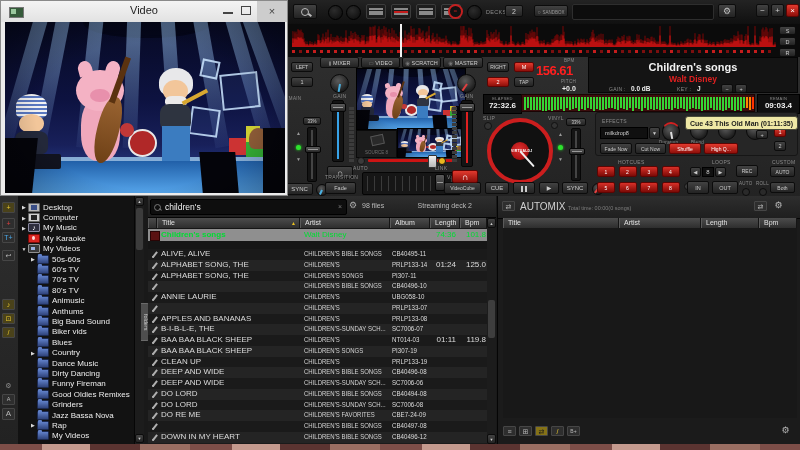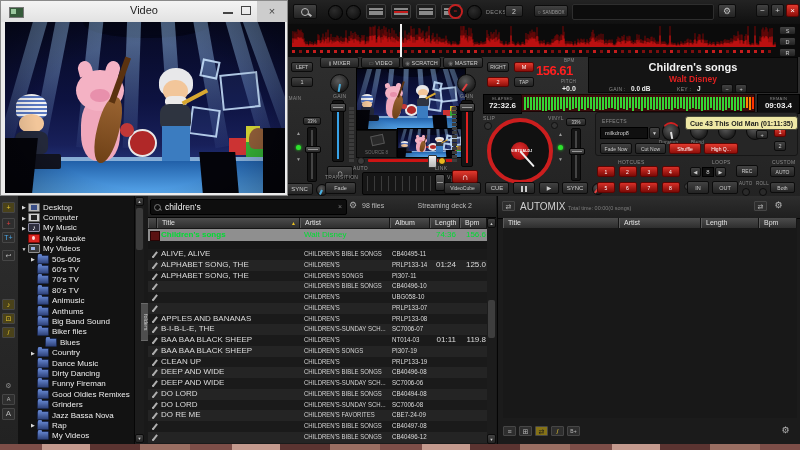--- a/index.html
+++ b/index.html
@@ -784,7 +784,7 @@
       <span class="cell" style="left:13px;width:140px;line-height:12px;color:#00dd33;font-weight:bold;">Children's songs</span>
       <span class="cell" style="left:156px;width:88px;line-height:12px;color:#00dd33;">Walt Disney</span>
       <span class="cell" style="left:278px;width:30px;line-height:12px;color:#00dd33;text-align:right;">74:36</span>
-      <span class="cell" style="left:310px;width:28px;line-height:12px;color:#00dd33;text-align:right;">156.6</span>
+      <span class="cell" style="left:310px;width:28px;line-height:12px;color:#00dd33;text-align:right;">101.8</span>
     </div>
 
     <div id="rows" class="abs" style="left:0;top:53px;width:339px;height:195px;overflow:hidden;">

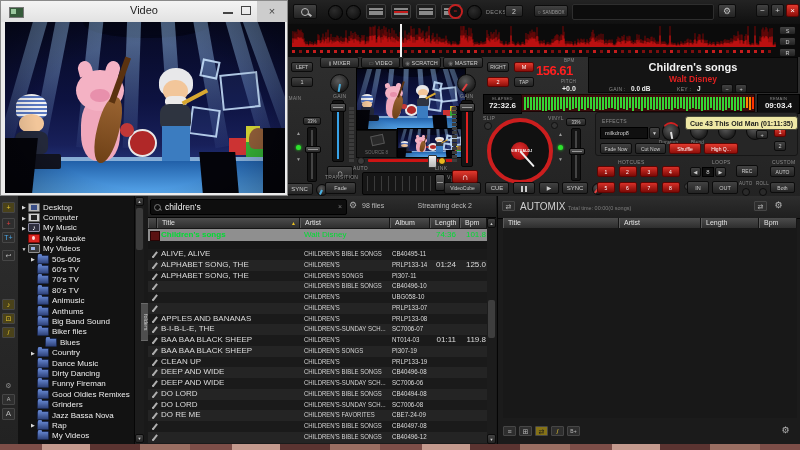--- a/index.html
+++ b/index.html
@@ -821,6 +821,7 @@
         </div>
         <div class="trow">
           <span class="slashicon"></span>
+          <span class="cell c-title">ANNIE LAURIE</span>
           <span class="cell c-artist">CHILDREN'S</span>
           <span class="cell c-album">UBG058-10</span>
           <span class="cell c-len"></span>

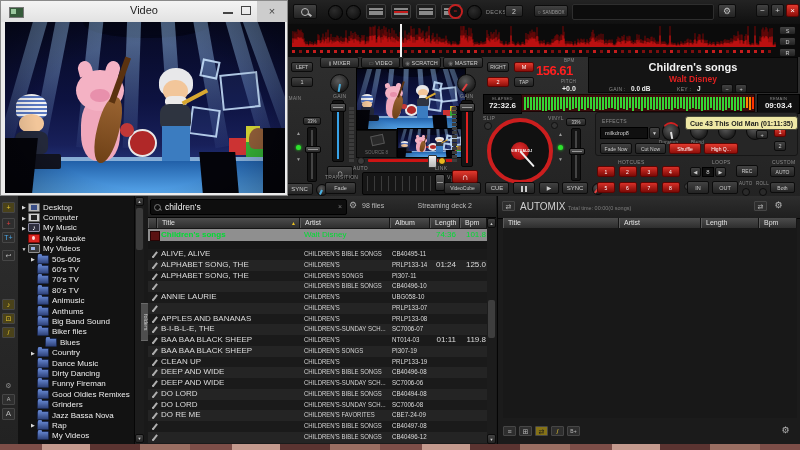--- a/index.html
+++ b/index.html
@@ -693,7 +693,7 @@
         <div class="tree-item" style="padding-left: 11px;">
           <span class="tree-arrow"></span>
           <span class="fico fico-folder"></span>
-          <span>Biker files</span>
+          <span>Biker vids</span>
         </div>
         <div class="tree-item" style="padding-left: 11px; margin-left: 8px;">
           <span class="tree-arrow"></span>

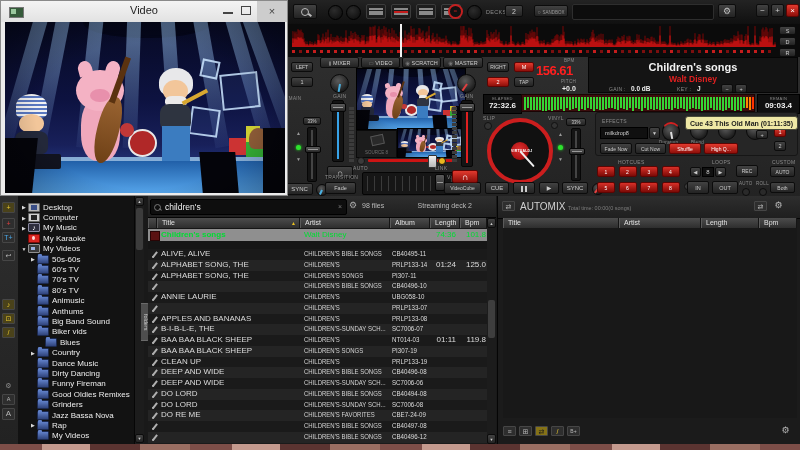--- a/index.html
+++ b/index.html
@@ -695,7 +695,7 @@
           <span class="fico fico-folder"></span>
           <span>Biker vids</span>
         </div>
-        <div class="tree-item" style="padding-left: 11px; margin-left: 8px;">
+        <div class="tree-item" style="padding-left: 11px;">
           <span class="tree-arrow"></span>
           <span class="fico fico-folder"></span>
           <span>Blues</span>

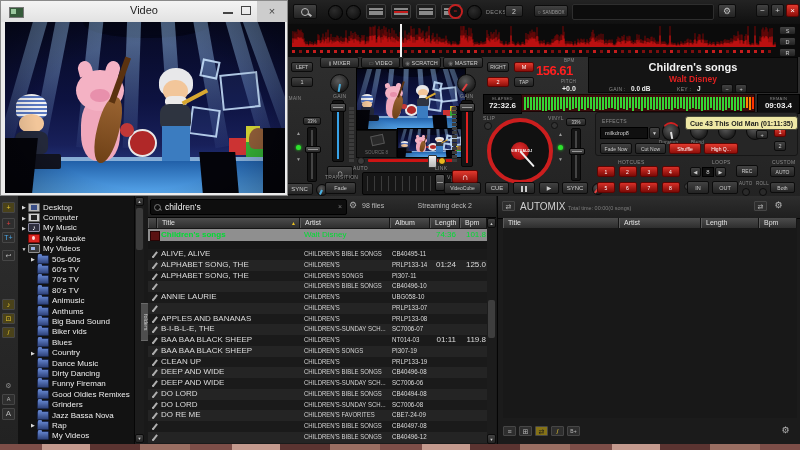--- a/index.html
+++ b/index.html
@@ -923,6 +923,7 @@
         </div>
         <div class="trow alt">
           <span class="slashicon"></span>
+          <span class="cell c-title">DOWN IN MY HEART</span>
           <span class="cell c-artist">CHILDREN'S BIBLE SONGS</span>
           <span class="cell c-album">CB40496-12</span>
           <span class="cell c-len"></span>

